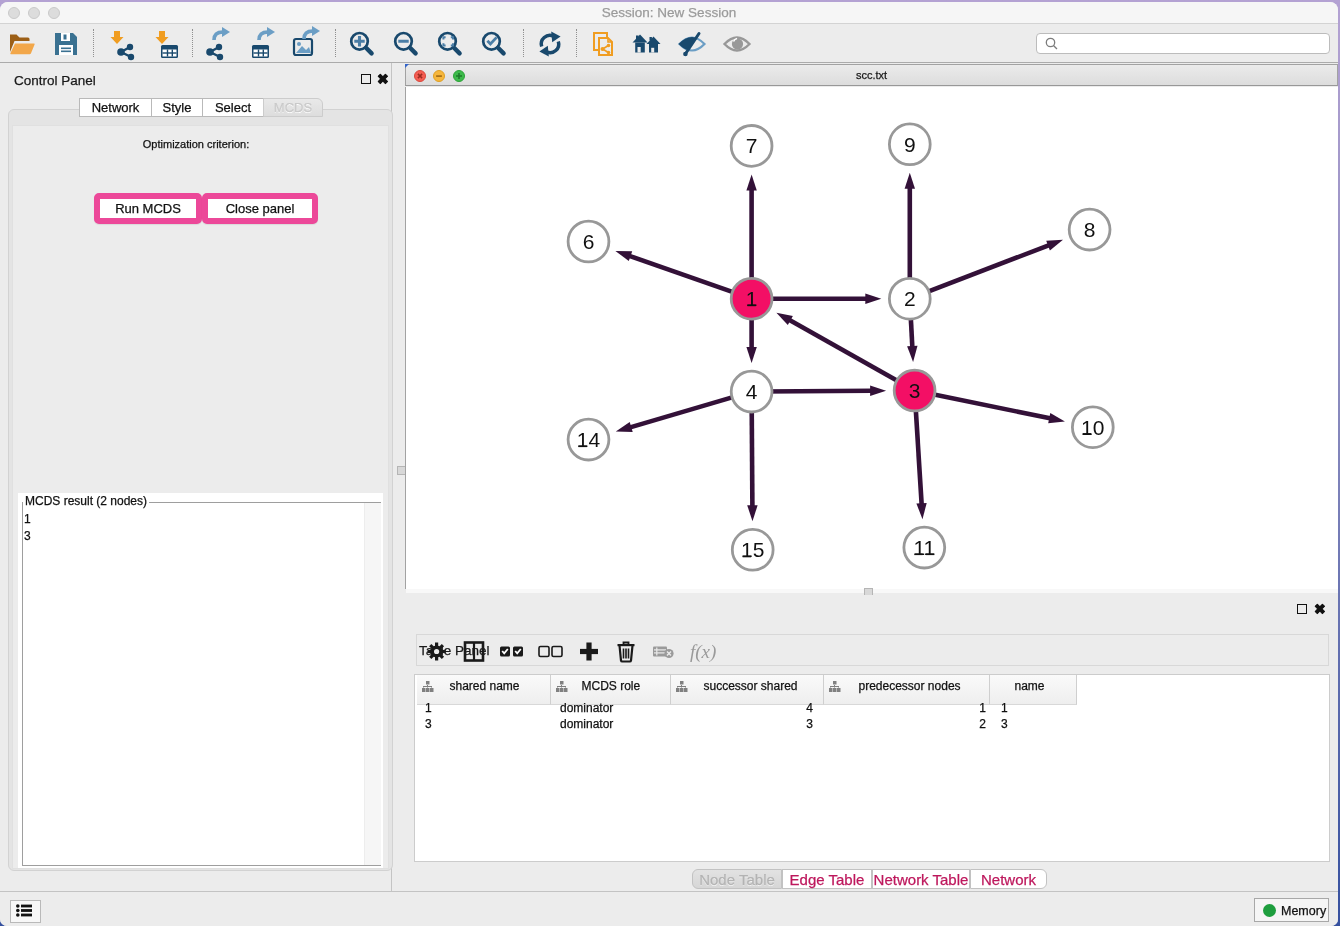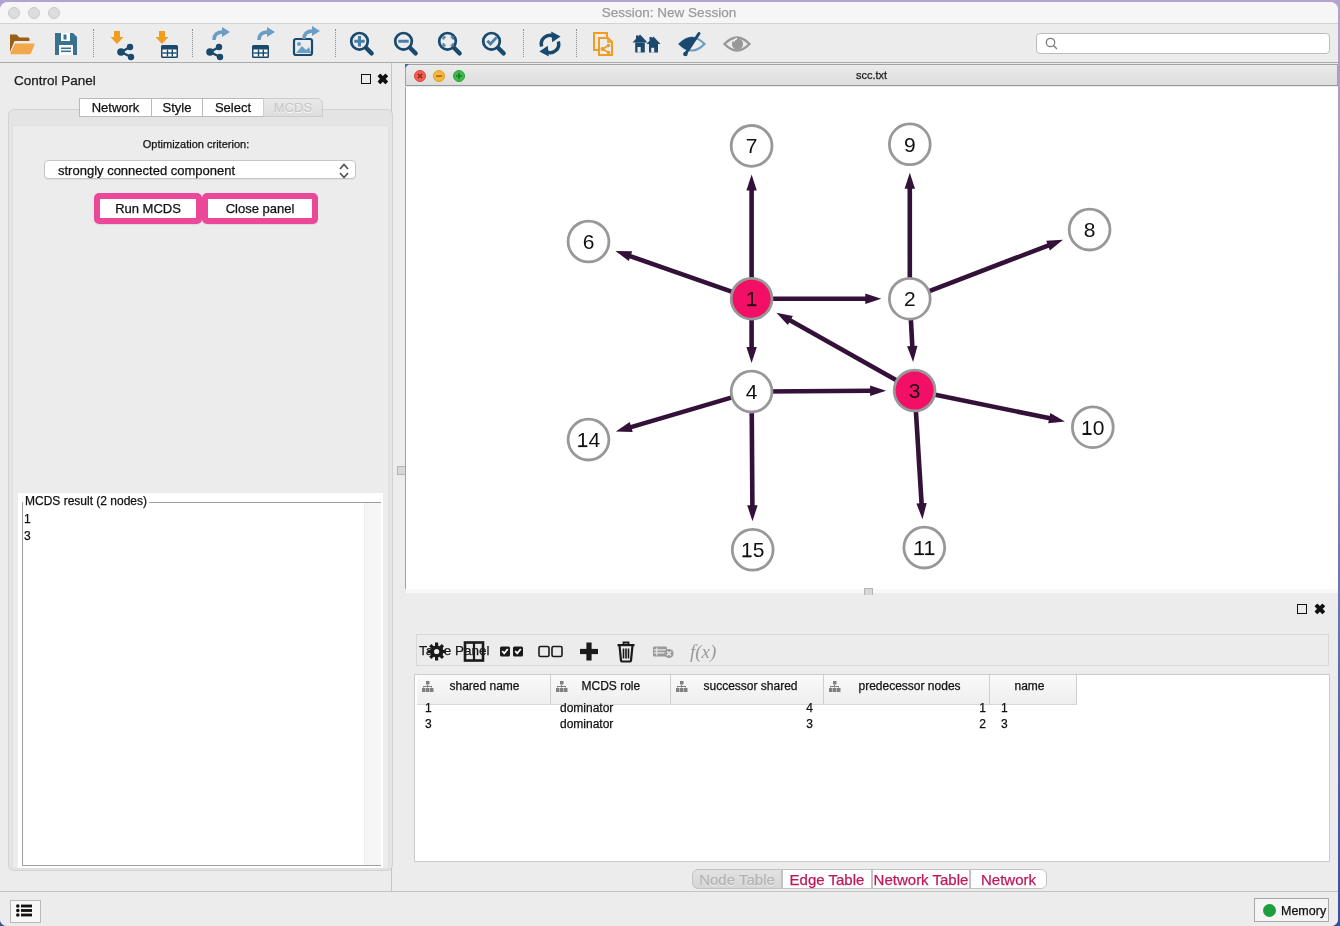--- a/index.html
+++ b/index.html
@@ -239,13 +239,6 @@
         <div id="cp-inner"></div>
       </div>
     <div style="position:absolute;left:0;top:75px;width:392px;text-align:center;font-size:11px;color:#111;">Optimization criterion:</div>
-    <div style="position:absolute;left:44px;top:97px;width:312px;height:19px;background:#fff;border:1px solid #c6c6c6;border-radius:4px;box-sizing:border-box;box-shadow:0 1px 1px rgba(0,0,0,0.06);">
-      <span style="position:absolute;left:13px;top:2px;font-size:13px;color:#111;">strongly connected component</span>
-      <svg width="12" height="16" viewBox="0 0 12 16" style="position:absolute;right:5px;top:2px;">
-        <path d="M2 6 L6 1.5 L10 6" fill="none" stroke="#555" stroke-width="1.8"></path>
-        <path d="M2 10 L6 14.5 L10 10" fill="none" stroke="#555" stroke-width="1.8"></path>
-      </svg>
-    </div>
     <div class="btn" style="left:94px;top:130px;width:96px;height:19px;line-height:19px;">Run MCDS</div>
     <div class="btn" style="left:202px;top:130px;width:104px;height:19px;line-height:19px;">Close panel</div>
 

